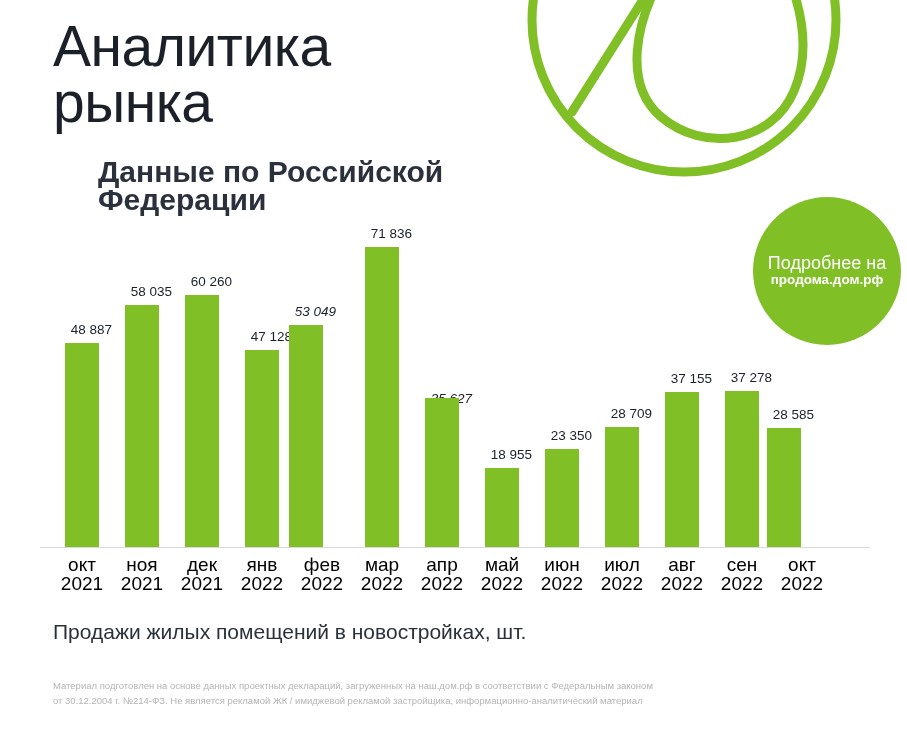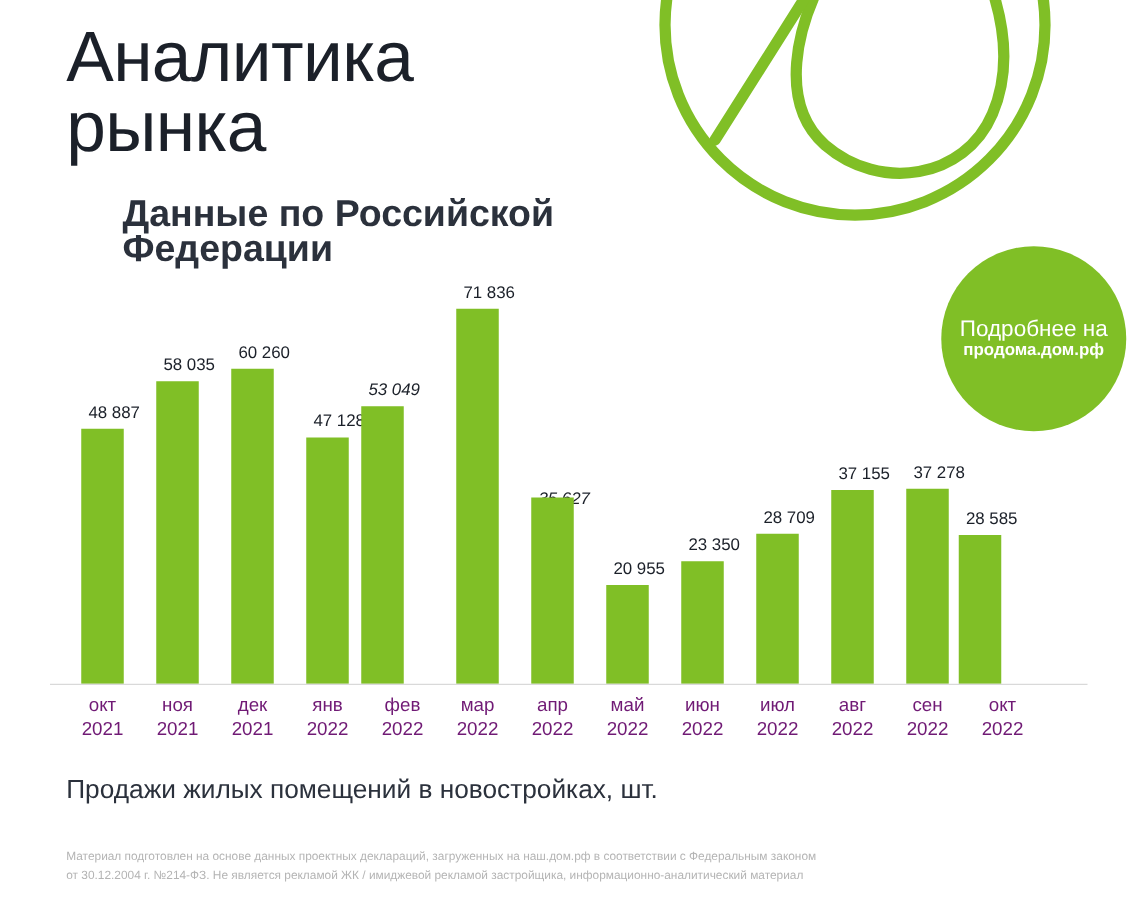--- a/index.html
+++ b/index.html
@@ -227,7 +227,7 @@
           <div class="bar" style="height: 149px; background: rgb(128, 191, 38);"></div>
         </div>
         <div class="bar-slot" style="left: 432px;">
-          <div class="bar-label" style="top: 217px;">20 955</div>
+          <div class="bar-label" style="top: 217px;">18 955</div>
           <div class="bar" style="height: 79px; background: rgb(128, 191, 38);"></div>
         </div>
         <div class="bar-slot" style="left: 492px;">

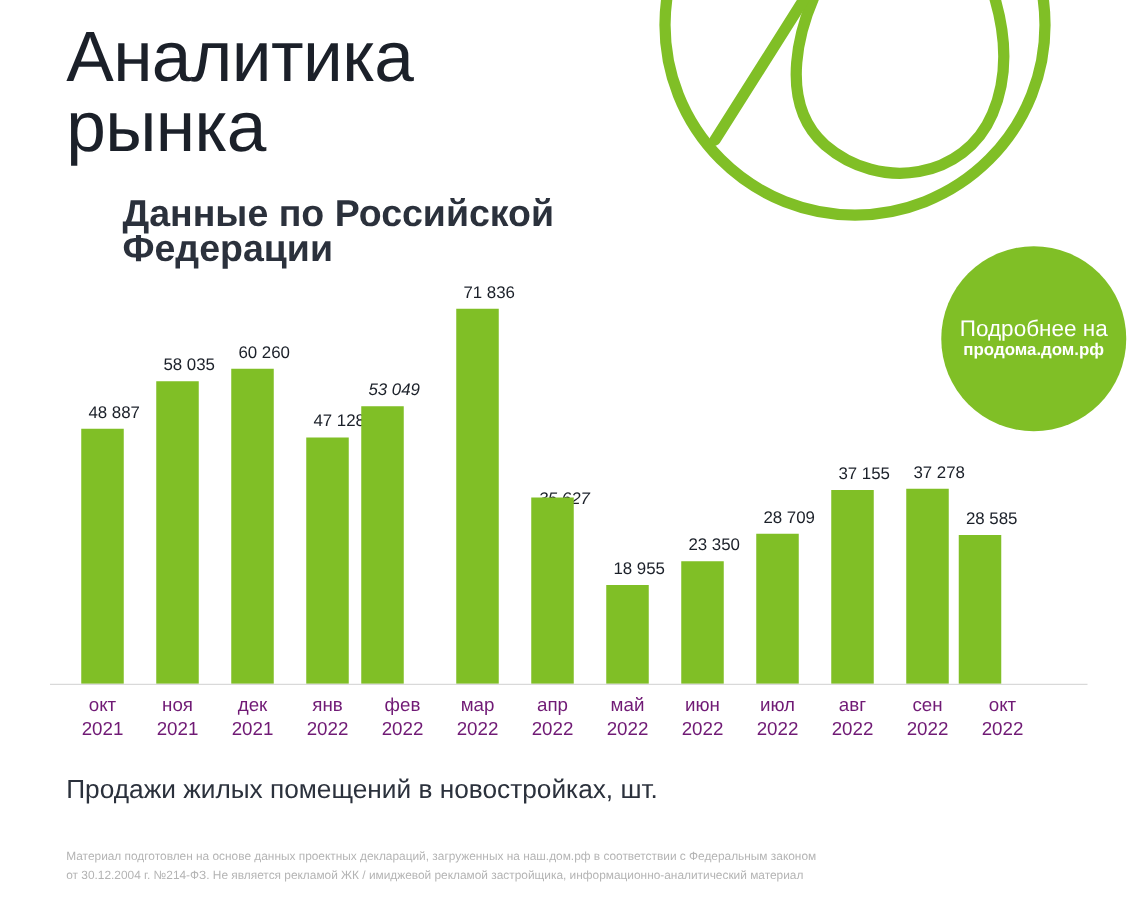--- a/index.html
+++ b/index.html
@@ -141,9 +141,9 @@
     top: 0;
     width: 60px;
     text-align: center;
-    font-size: 15px;
+    font-size: 19px;
     line-height: 19px;
-    color: #701a75;
+    color: #000000;
   }
   .xlabel .yr { display: block; }
 

